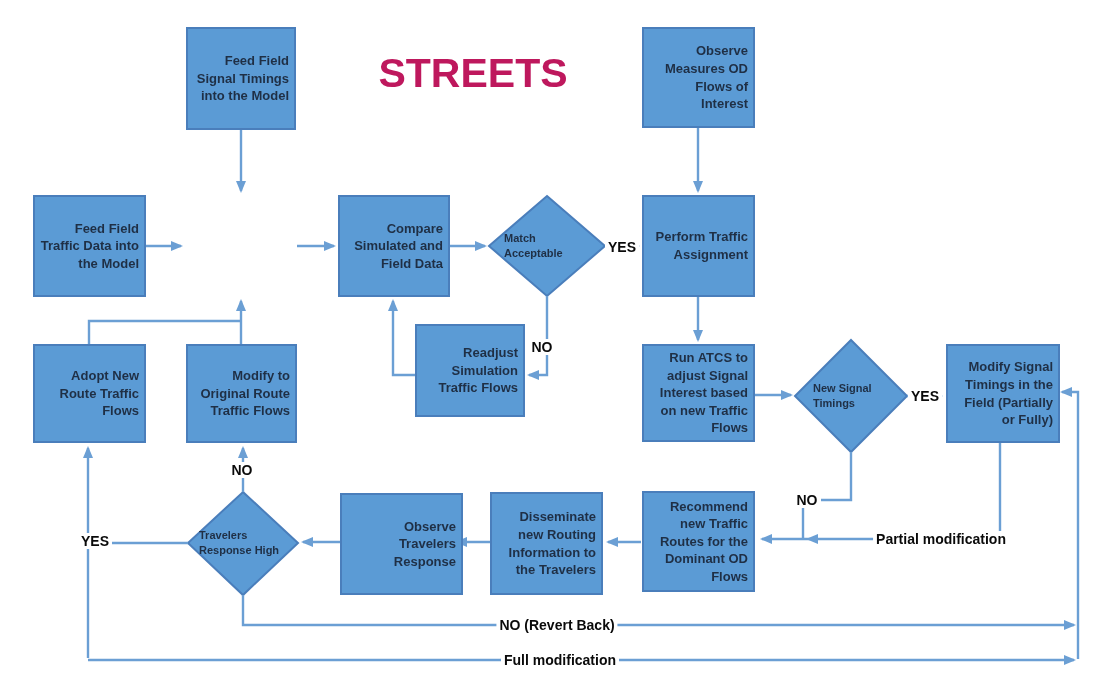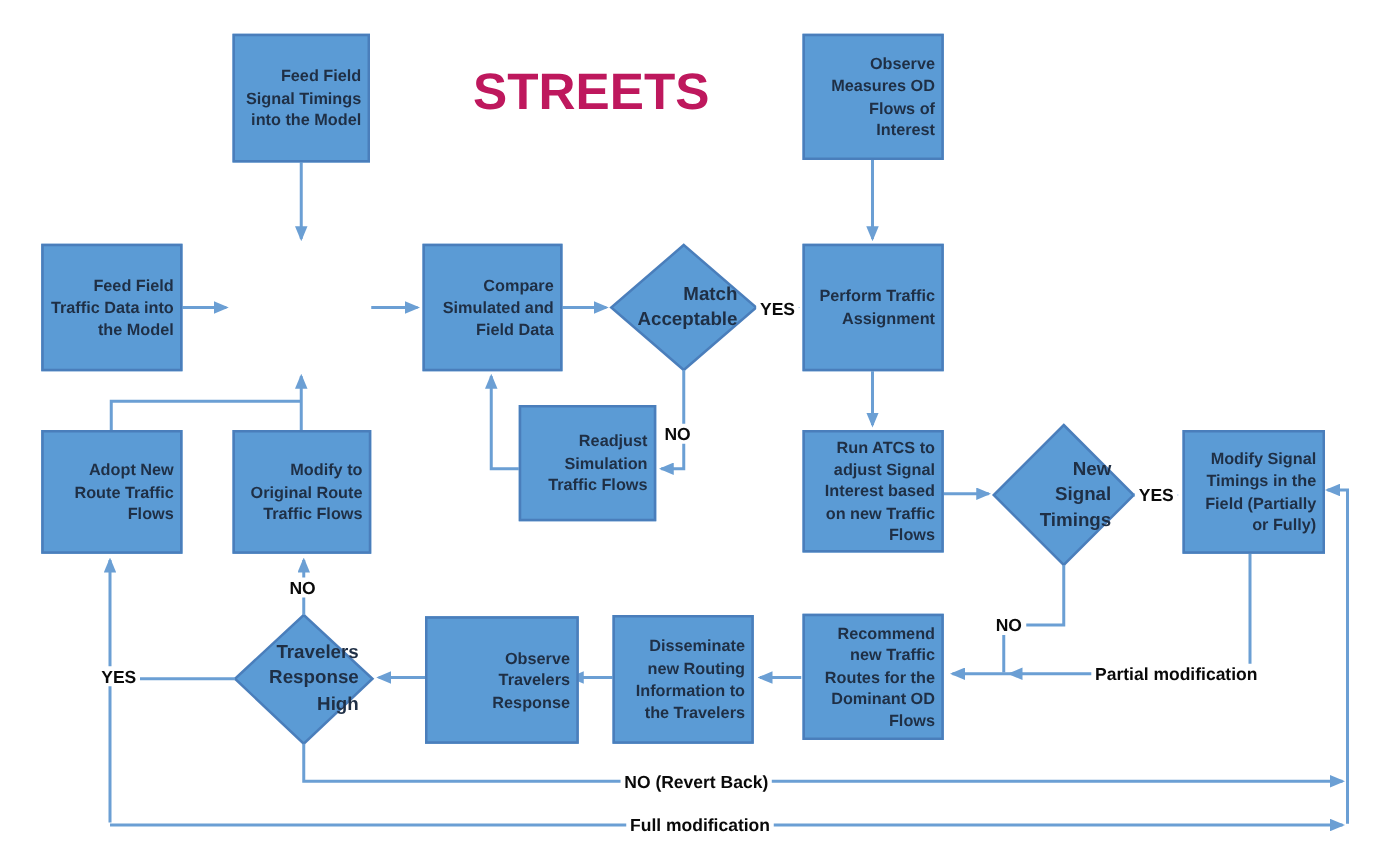--- a/index.html
+++ b/index.html
@@ -28,7 +28,7 @@
   }
   .dlabel{
     position:absolute;transform:translate(-50%,-50%);
-    text-align:right;font-weight:bold;font-size:15px;line-height:1.35;
+    text-align:left;font-weight:bold;font-size:11px;line-height:1.35;
     color:var(--node-text);
   }
   .elabel{

